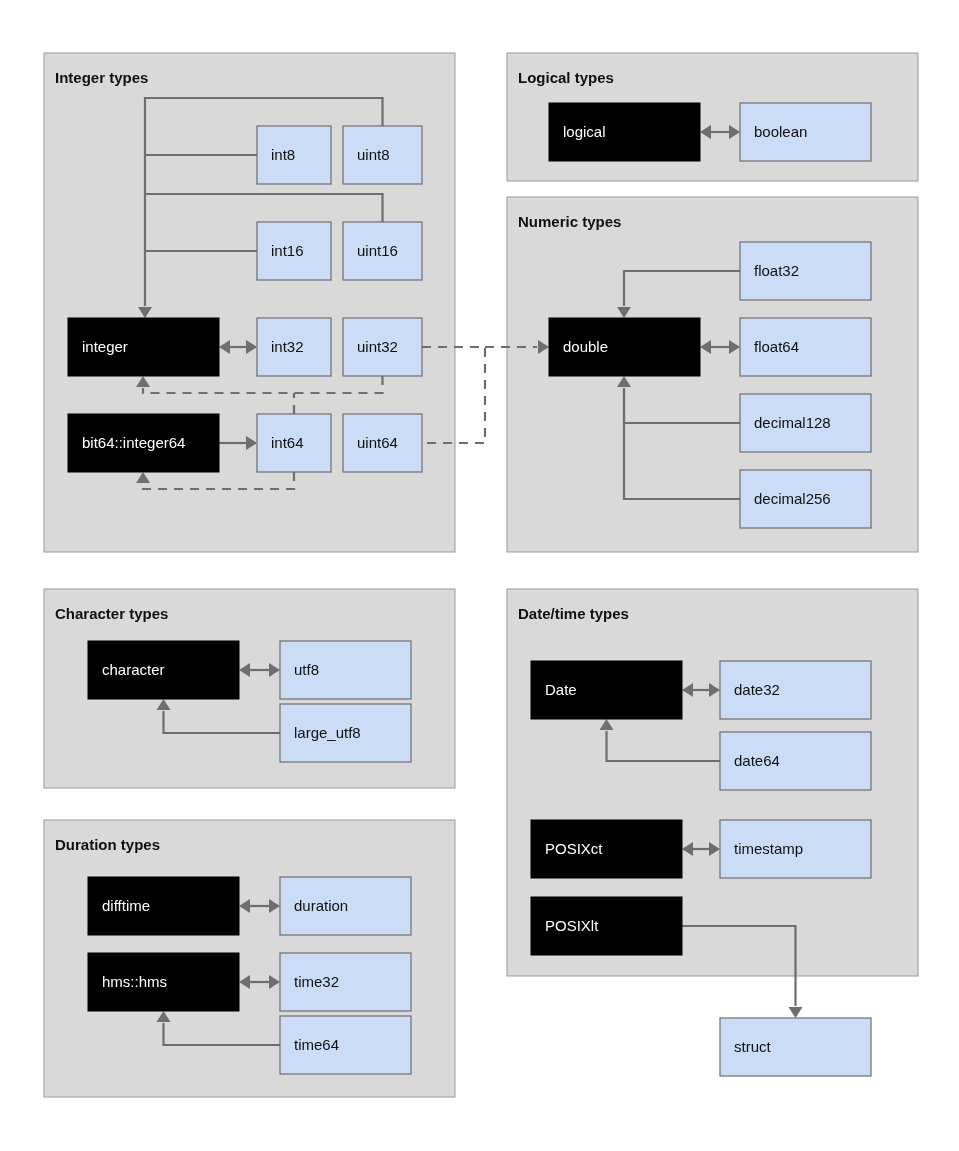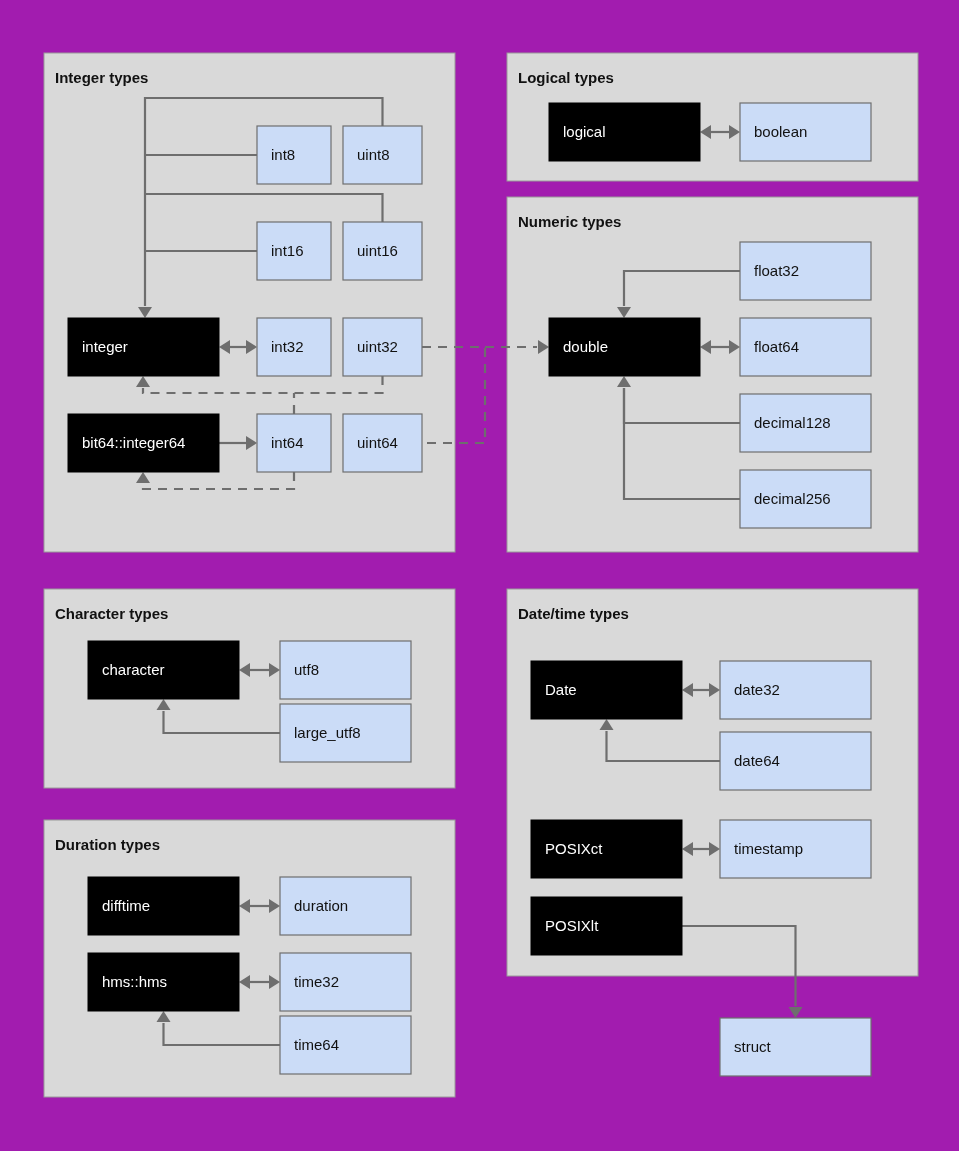--- a/index.html
+++ b/index.html
@@ -3,7 +3,7 @@
 <meta charset="utf-8">
 <style>
   html,body{margin:0;padding:0;background:#000;}
-  #stage{position:relative;width:959px;height:1151px;background:#a21caf;
+  #stage{position:relative;width:959px;height:1151px;background:#ffffff;
          font-family:"Liberation Sans","DejaVu Sans",sans-serif;}
   svg#canvas{position:absolute;left:0;top:0;width:959px;height:1151px;}
   .panel-rect{fill:#d9d9d9;stroke:#9a9a9a;stroke-width:1;}

